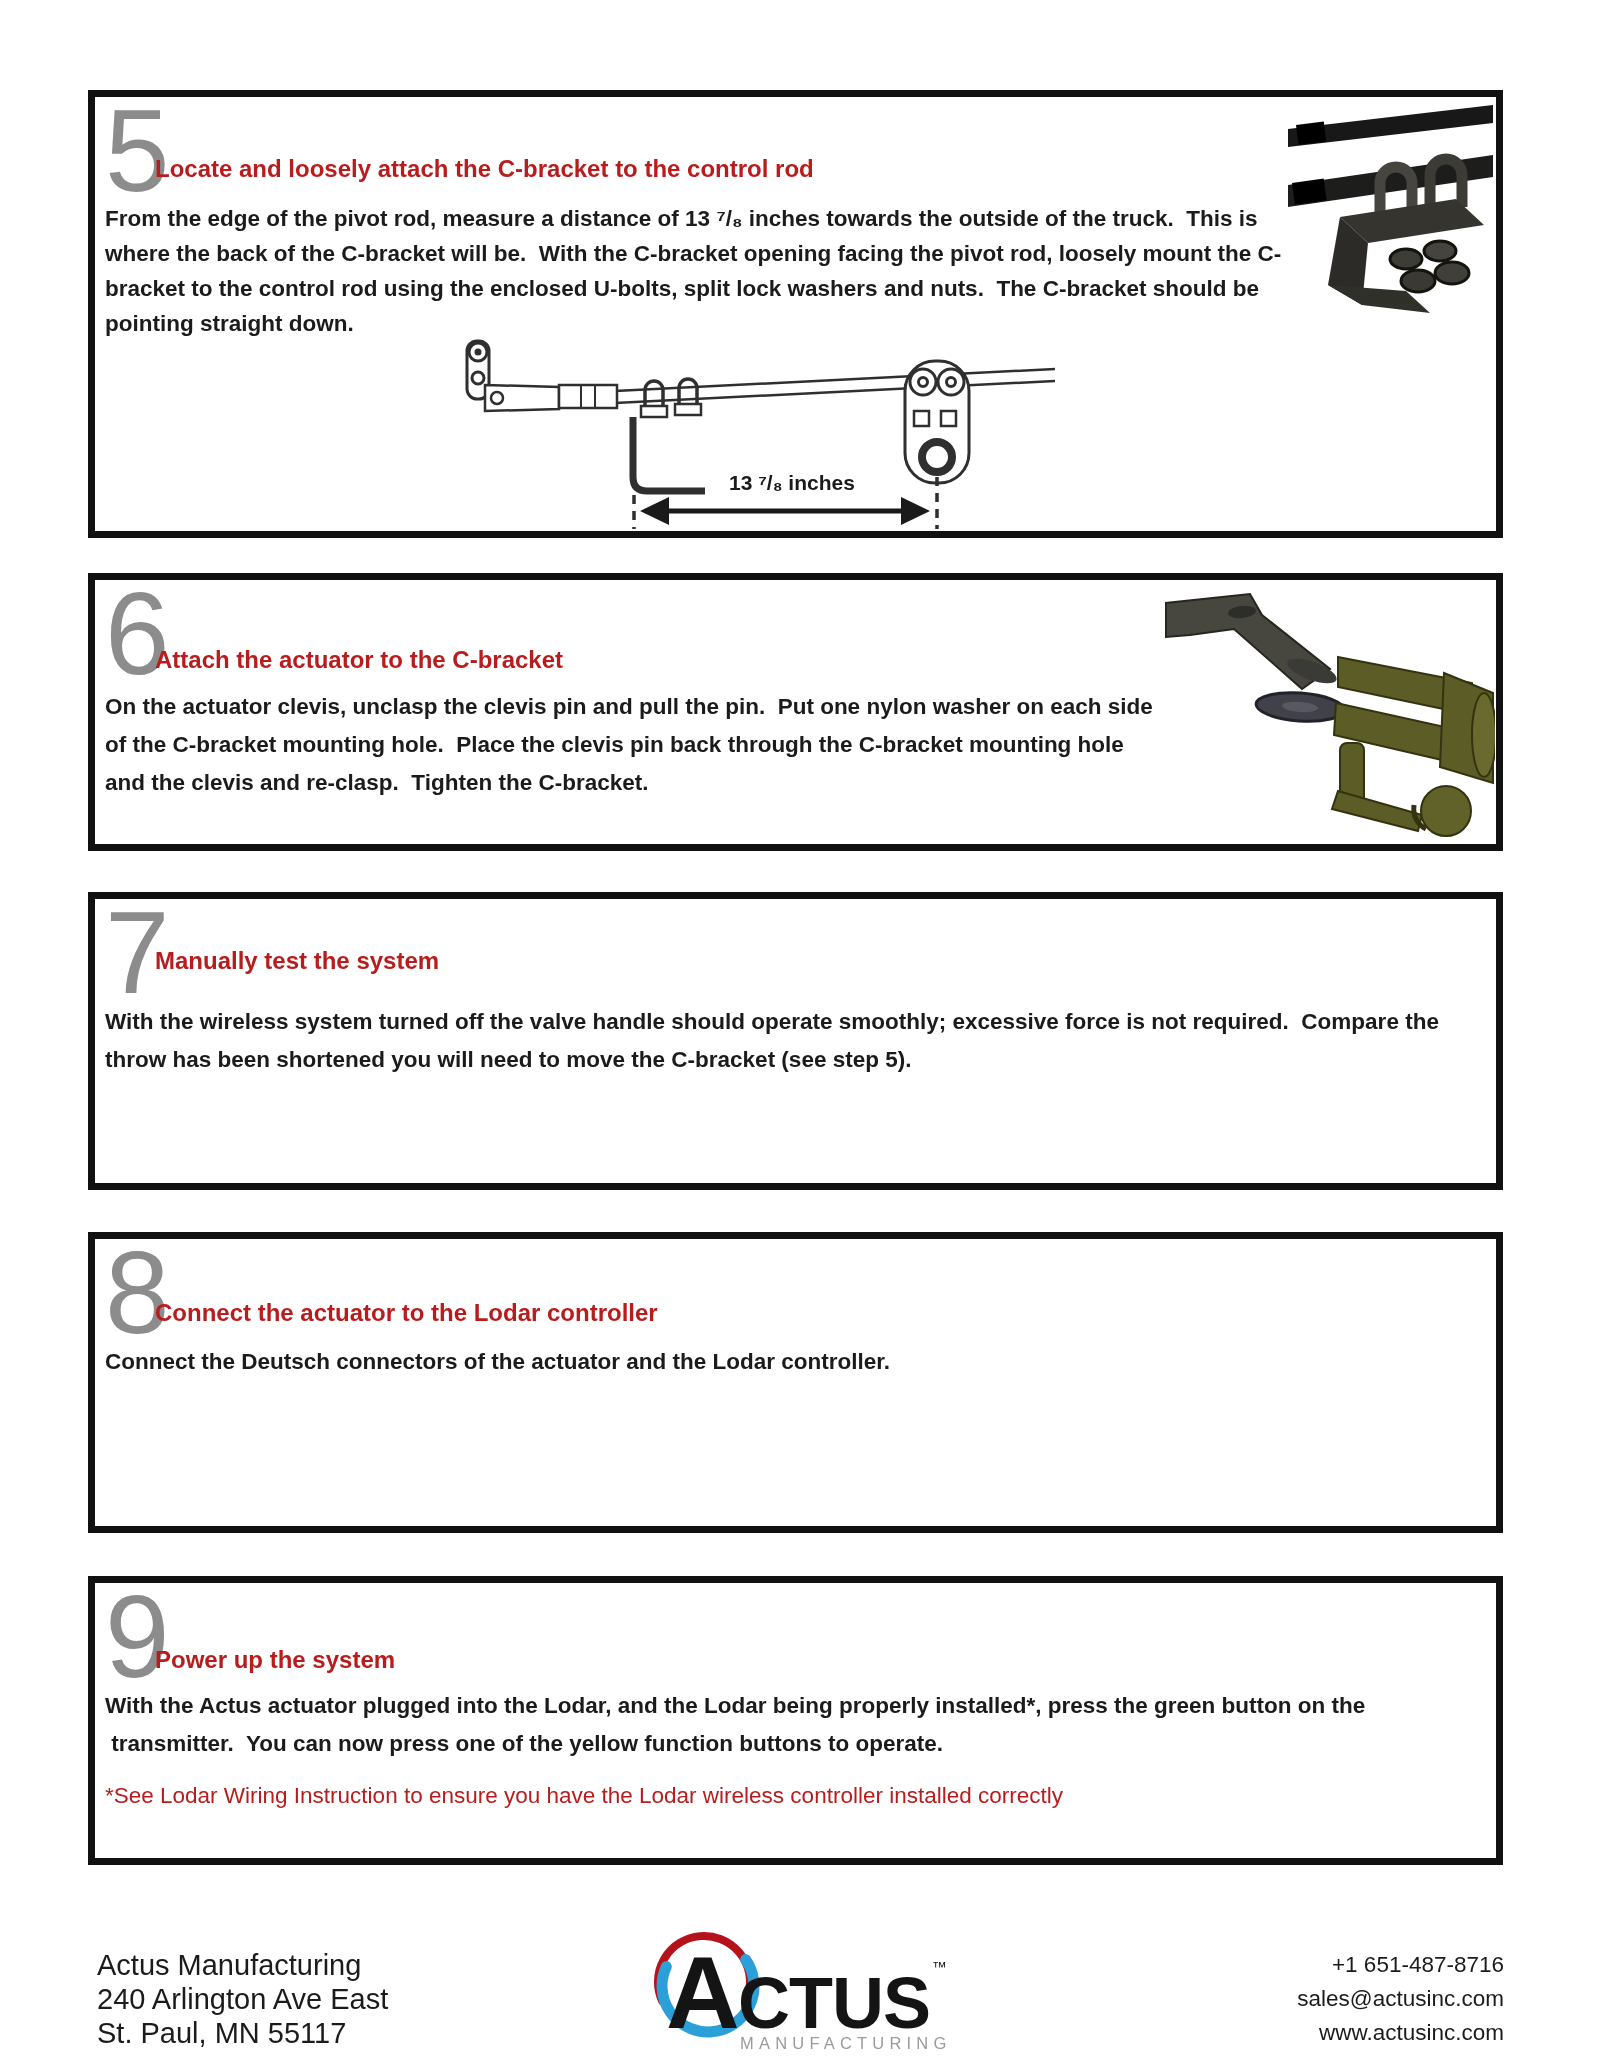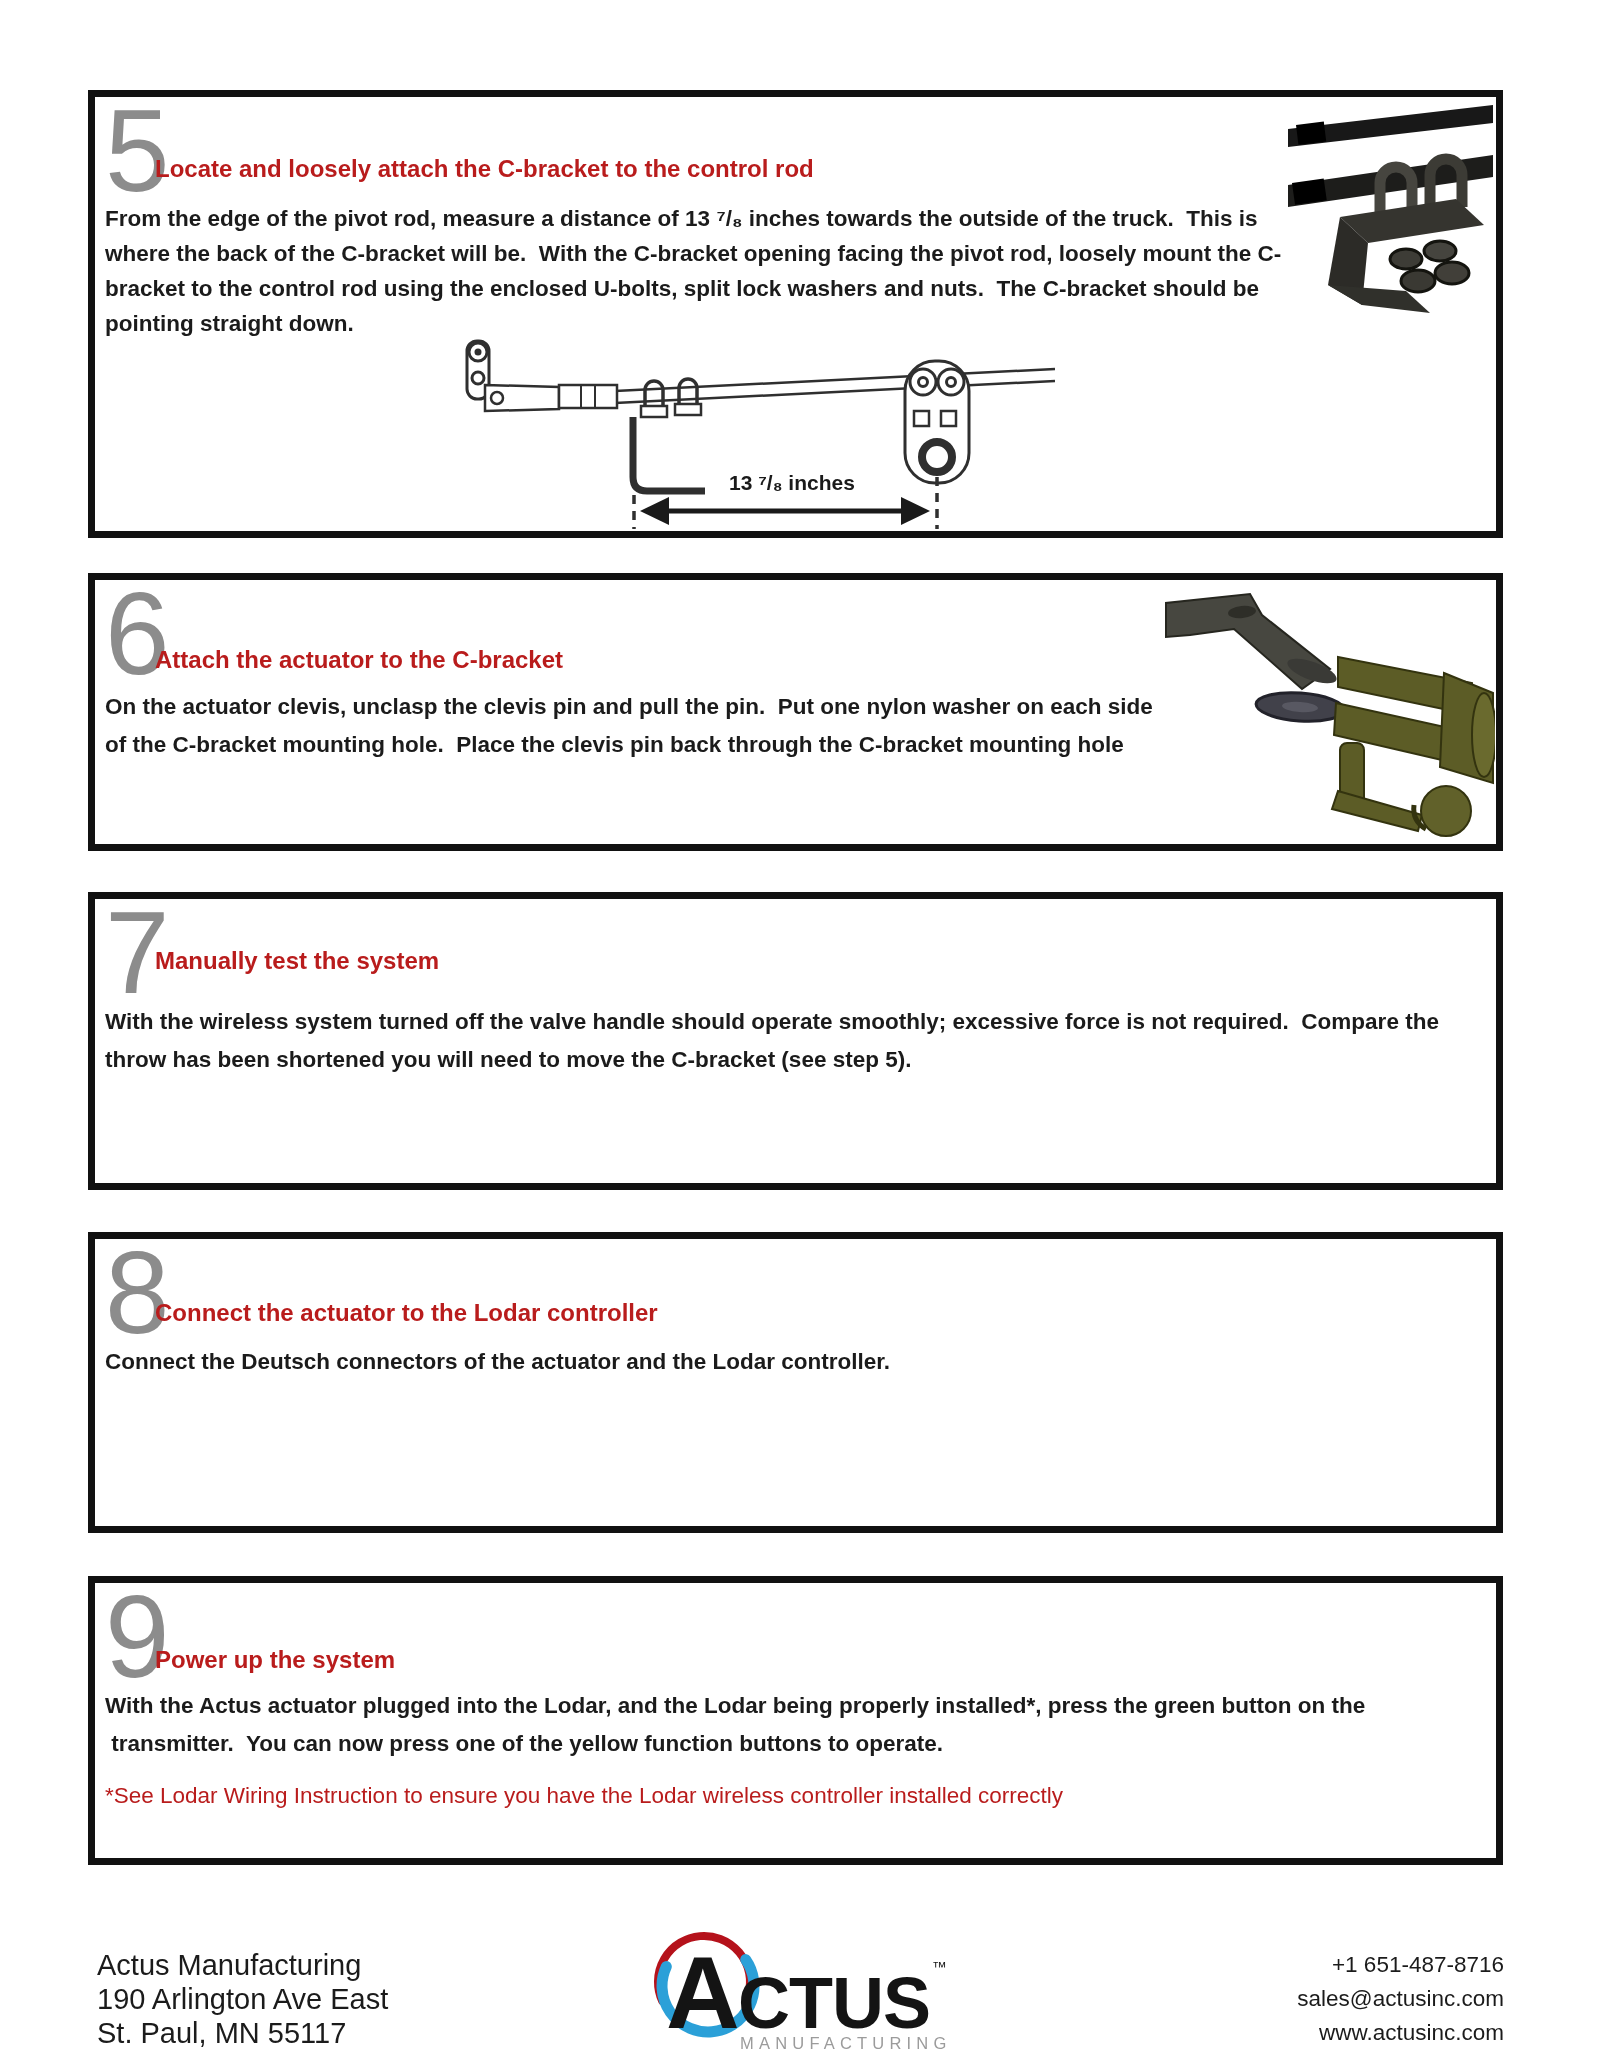--- a/index.html
+++ b/index.html
@@ -102,6 +102,7 @@
     <div class="body-txt lh38" style="top:108px;">
       <div class="bl">On the actuator clevis, unclasp the clevis pin and pull the pin.  Put one nylon washer on each side</div>
       <div class="bl">of the C-bracket mounting hole.  Place the clevis pin back through the C-bracket mounting hole</div>
+      <div class="bl">and the clevis and re-clasp.  Tighten the C-bracket.</div>
     </div>
 
     <svg class="ill" style="left:1055px;top:5px;" width="345" height="252" viewBox="0 0 345 252">

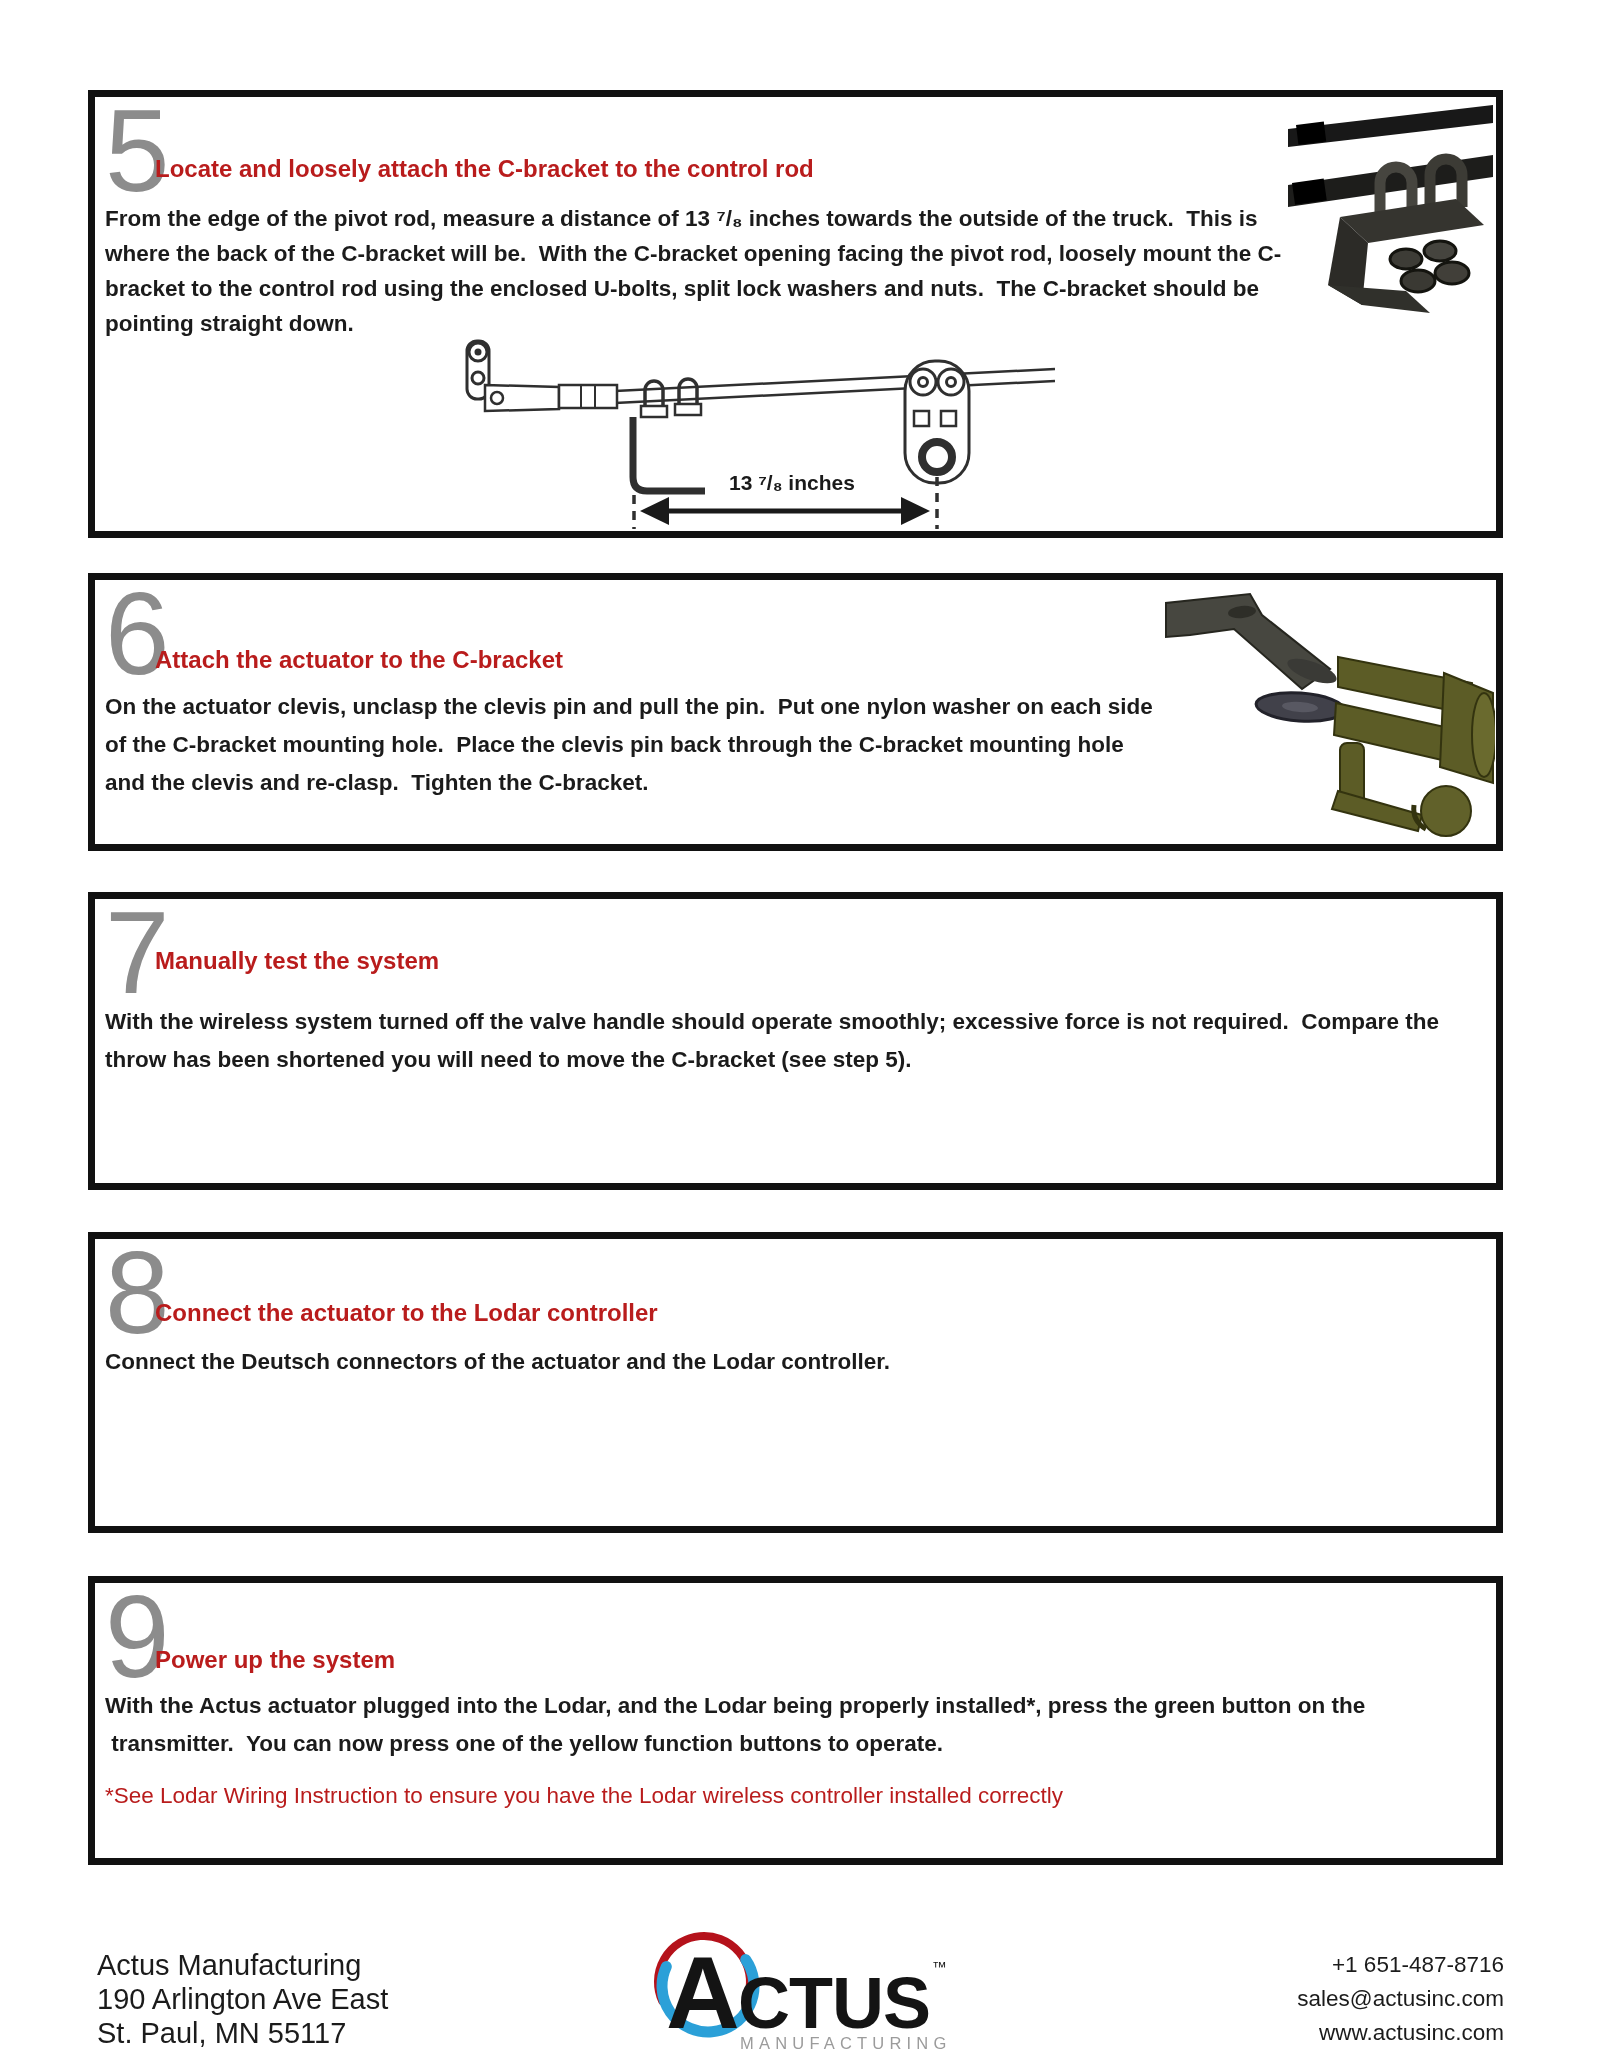--- a/index.html
+++ b/index.html
@@ -155,7 +155,7 @@
 
   <div class="footer-left">
     <div>Actus Manufacturing</div>
-    <div>190 Arlington Ave East</div>
+    <div>240 Arlington Ave East</div>
     <div>St. Paul, MN 55117</div>
   </div>
 

